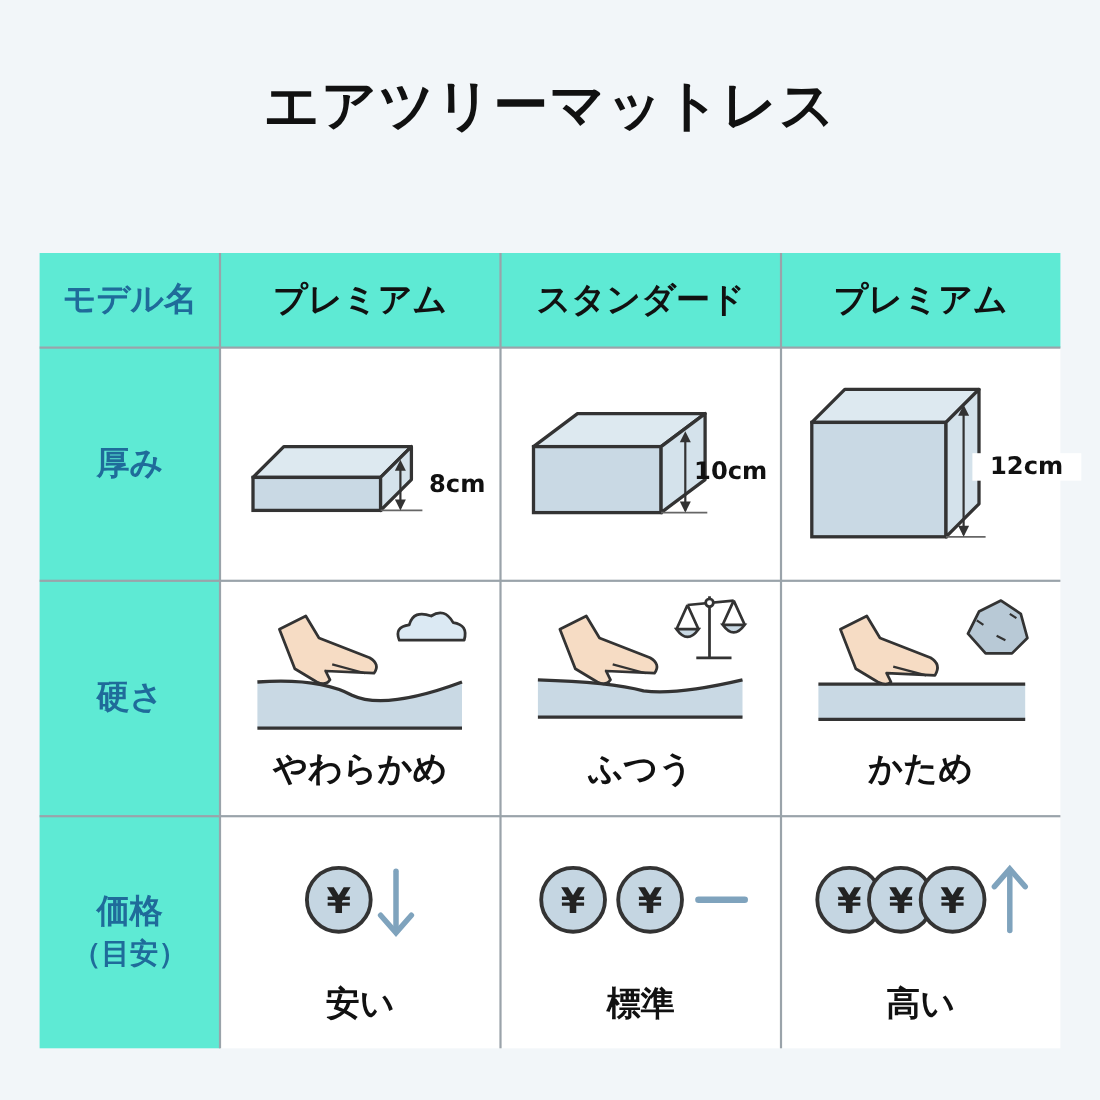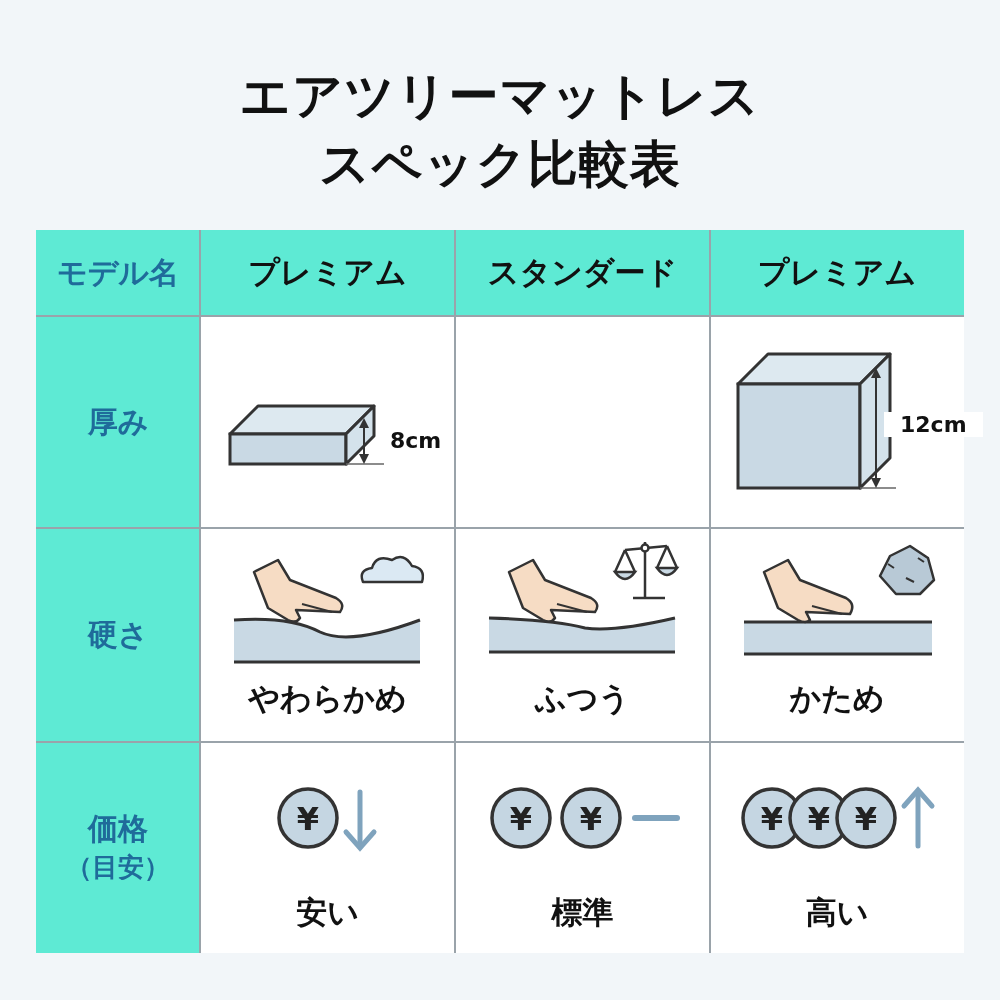--- a/index.html
+++ b/index.html
@@ -42,7 +42,6 @@
 
 <div class="title">
   <div>エアツリーマットレス</div>
-  <div>スペック比較表</div>
 </div>
 
 <div class="table">

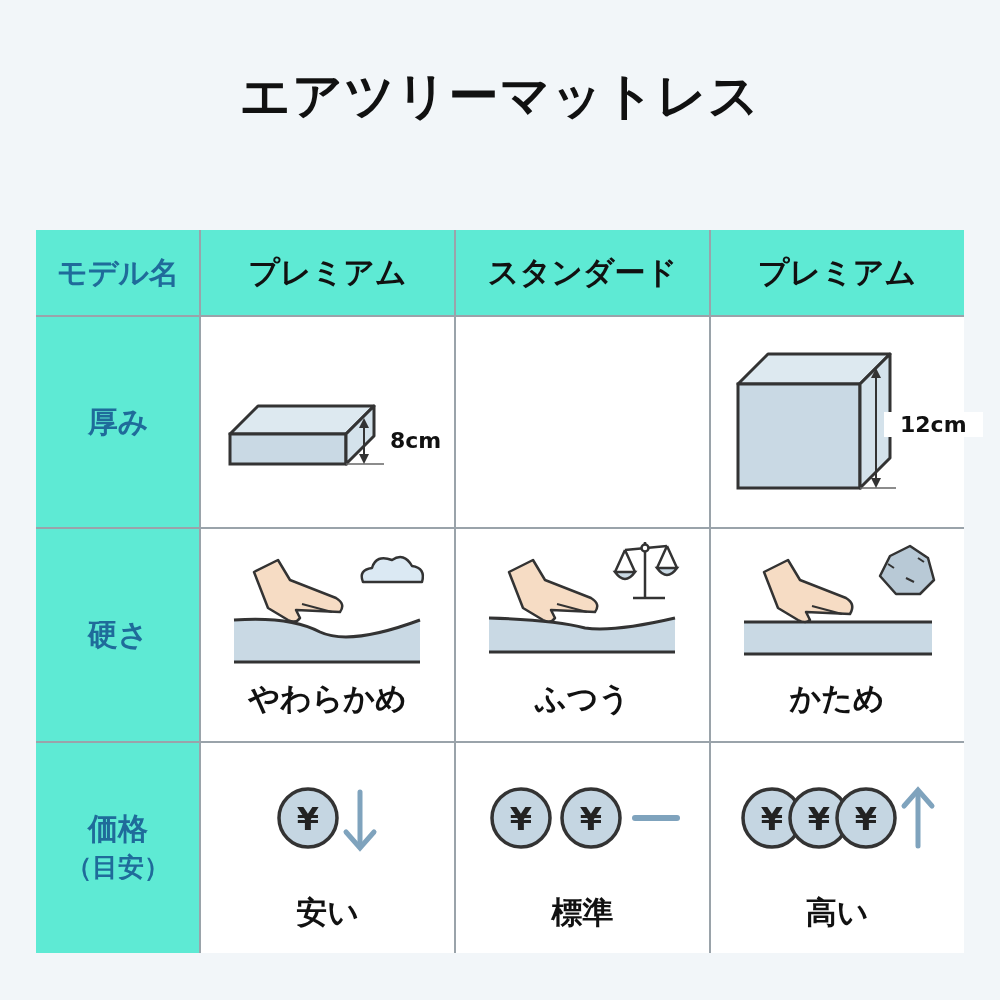--- a/index.html
+++ b/index.html
@@ -87,6 +87,18 @@
     <span class="dim-label" style="left:190px;top:106px;">8cm</span>
   </div>
 
+  <div class="cell" style="left:419px;top:86px;width:255px;height:212px;">
+    <svg width="255" height="212" style="left:0;top:0">
+      <polygon points="30,90 70,60 186,60 146,90" fill="#dde9f0" stroke="#333" stroke-width="3" stroke-linejoin="round"></polygon>
+      <rect x="30" y="90" width="116" height="60" fill="#c9d9e4" stroke="#333" stroke-width="3"></rect>
+      <polygon points="146,90 186,60 186,120 146,150" fill="#d4e2eb" stroke="#333" stroke-width="3" stroke-linejoin="round"></polygon>
+      <line x1="146" y1="150" x2="188" y2="150" stroke="#666" stroke-width="1.5"></line>
+      <line x1="168" y1="80" x2="168" y2="148" stroke="#333" stroke-width="2"></line>
+      <polygon points="168,76 163,86 173,86" fill="#333"></polygon>
+      <polygon points="168,150 163,140 173,140" fill="#333"></polygon>
+    </svg>
+    <span class="dim-label" style="left:176px;top:100px;">10cm</span>
+  </div>
 
   <div class="cell" style="left:674px;top:86px;width:254px;height:212px;">
     <svg width="254" height="212" style="left:0;top:0">

